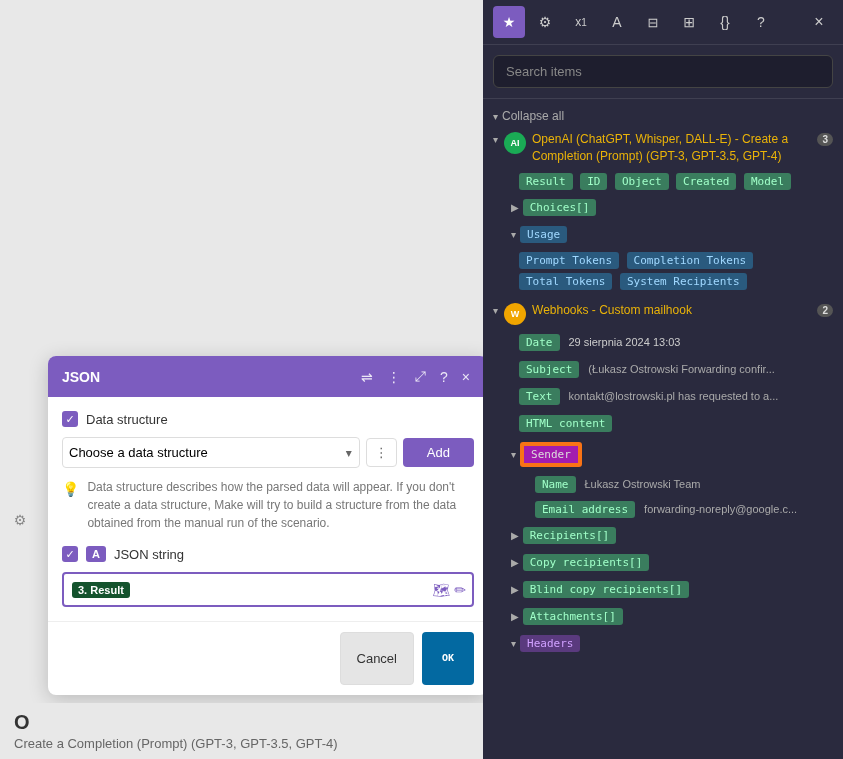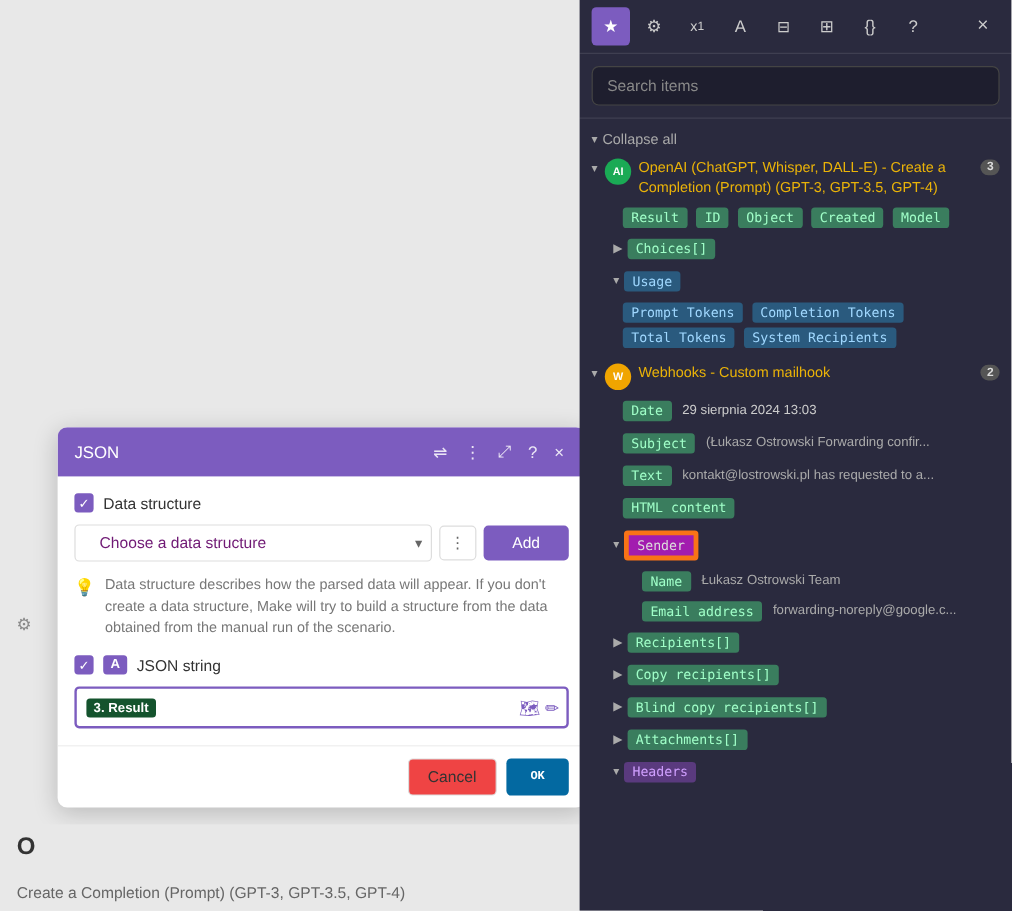--- a/index.html
+++ b/index.html
@@ -62,7 +62,7 @@
     }
     .json-panel-title {
       color: white;
-      font-weight: 400;
+      font-weight: 700;
       font-size: 14px;
     }
     .json-panel-actions {

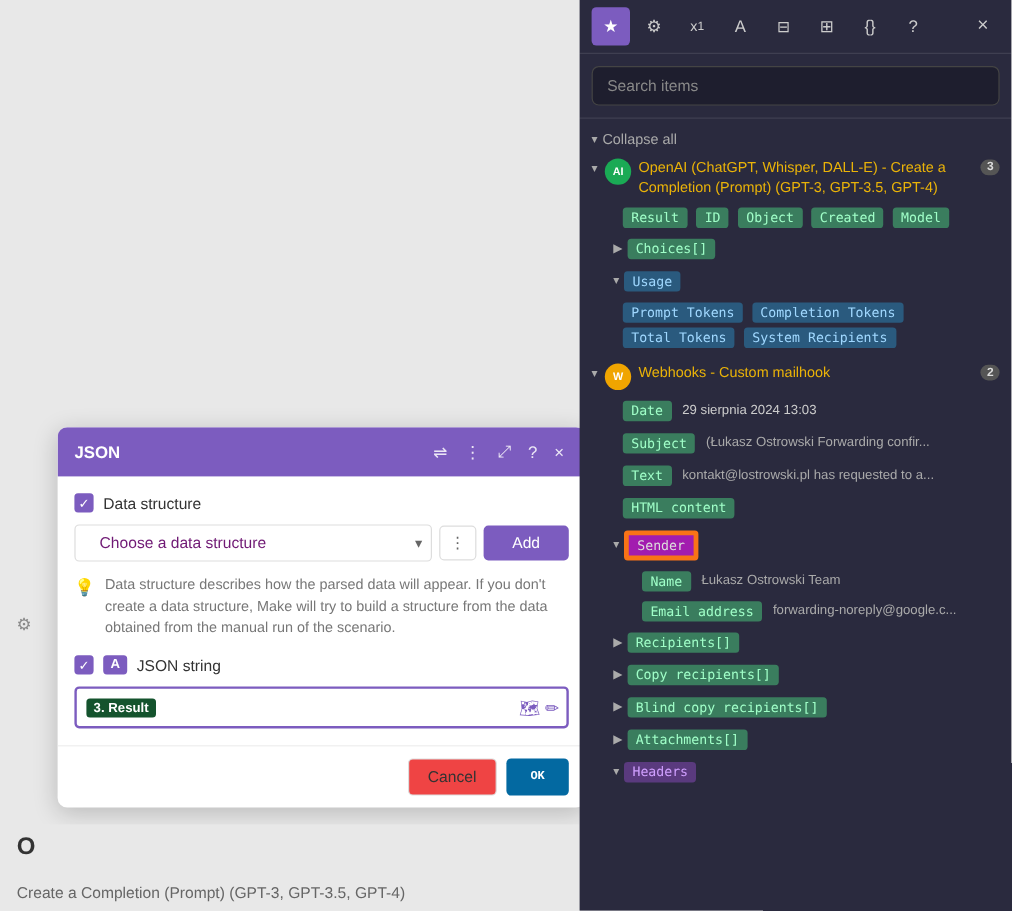--- a/index.html
+++ b/index.html
@@ -126,9 +126,9 @@
       width: 100%;
       border: 1px solid #ddd;
       border-radius: 4px;
-      padding: 7px 30px 7px 20px;
-      font-size: 13px;
-      color: #701a75;
+      padding: 7px 30px 7px 6px;
+      font-size: 13px;
+      color: #000000;
       background: white;
       cursor: pointer;
       appearance: none;

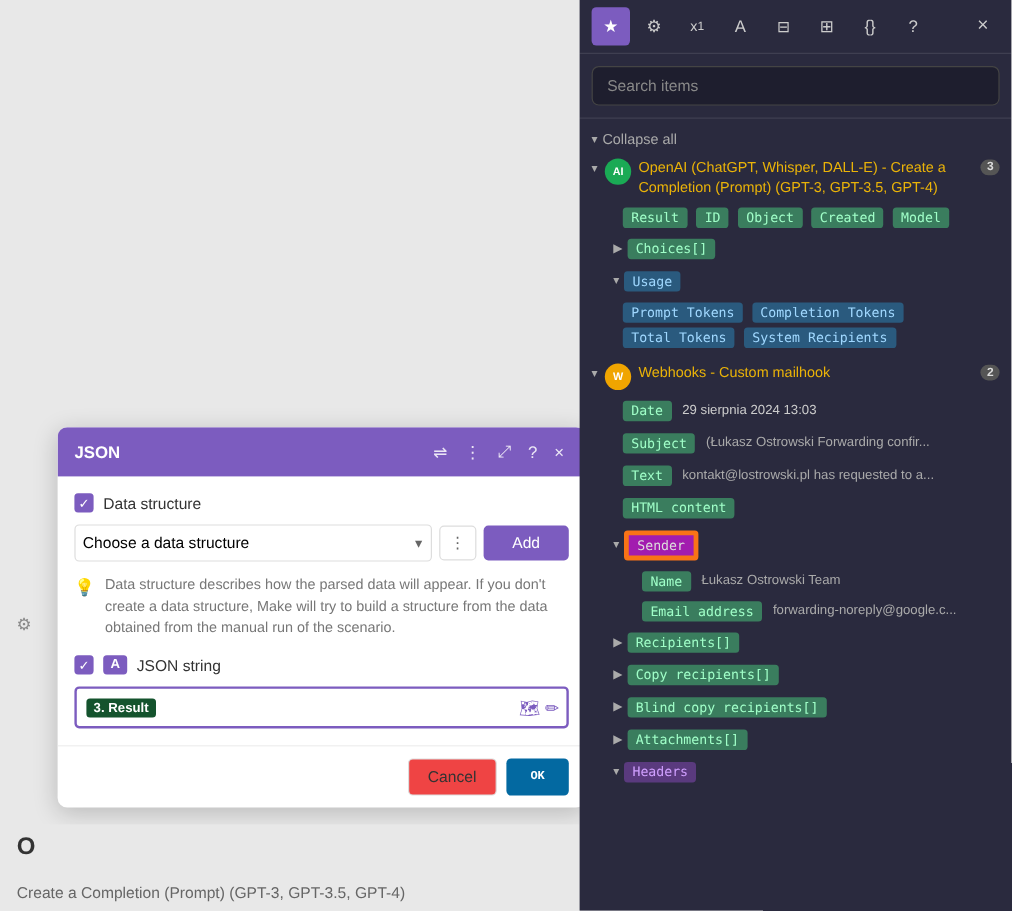--- a/index.html
+++ b/index.html
@@ -249,10 +249,10 @@
       border-top: 1px solid #eee;
     }
     .cancel-btn {
-      background: #ef4444;
+      background: #e5e5e5;
       border: 1px solid #ddd;
       border-radius: 4px;
-      padding: 7px 16px;
+      padding: 18px 16px;
       cursor: pointer;
       font-size: 13px;
       color: #333;

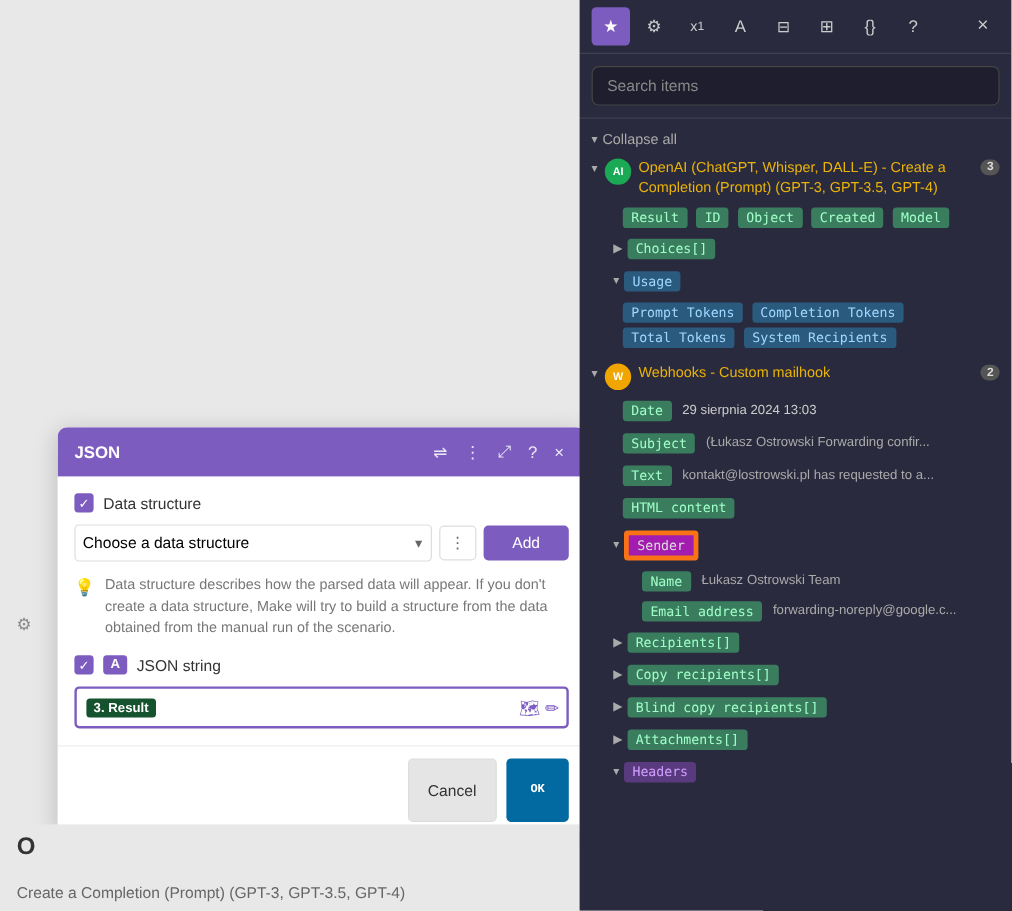--- a/index.html
+++ b/index.html
@@ -286,7 +286,7 @@
     .bottom-sublabel {
       font-size: 13px;
       color: #666;
-      margin-top: 18px;
+      margin-top: 2px;
     }
 
     

